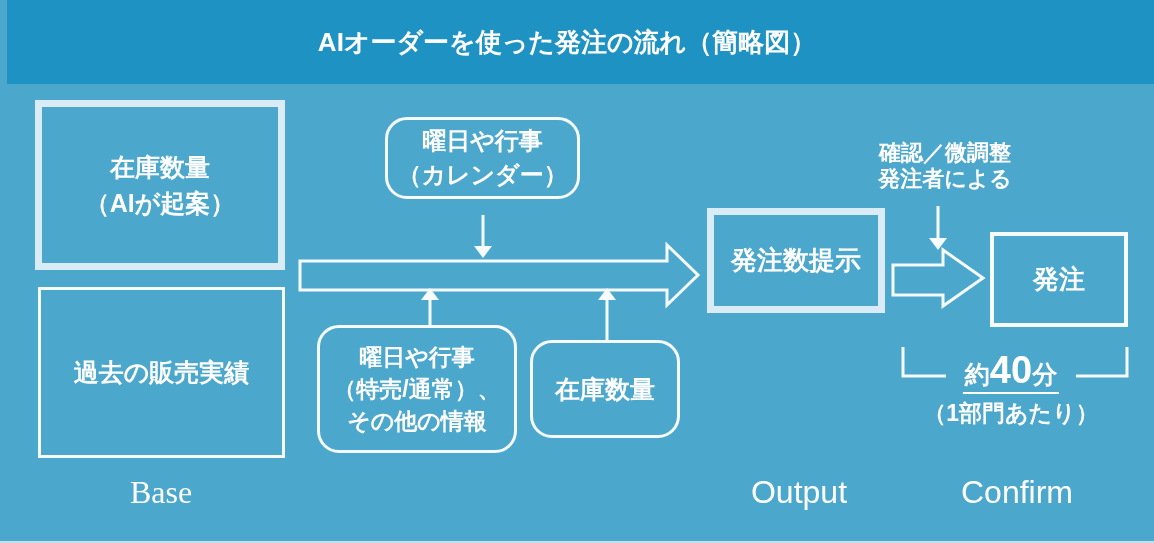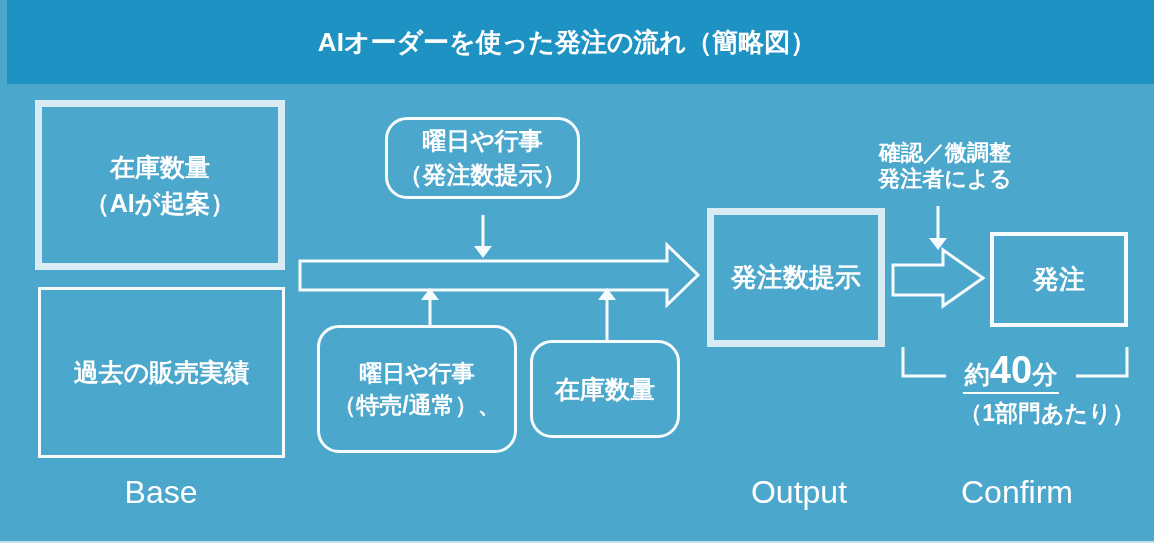--- a/index.html
+++ b/index.html
@@ -117,7 +117,7 @@
 
   <div class="box round box-calendar">
     <div>曜日や行事</div>
-    <div>（発注数提示）</div>
+    <div>（カレンダー）</div>
   </div>
 
   <div class="box round box-price">

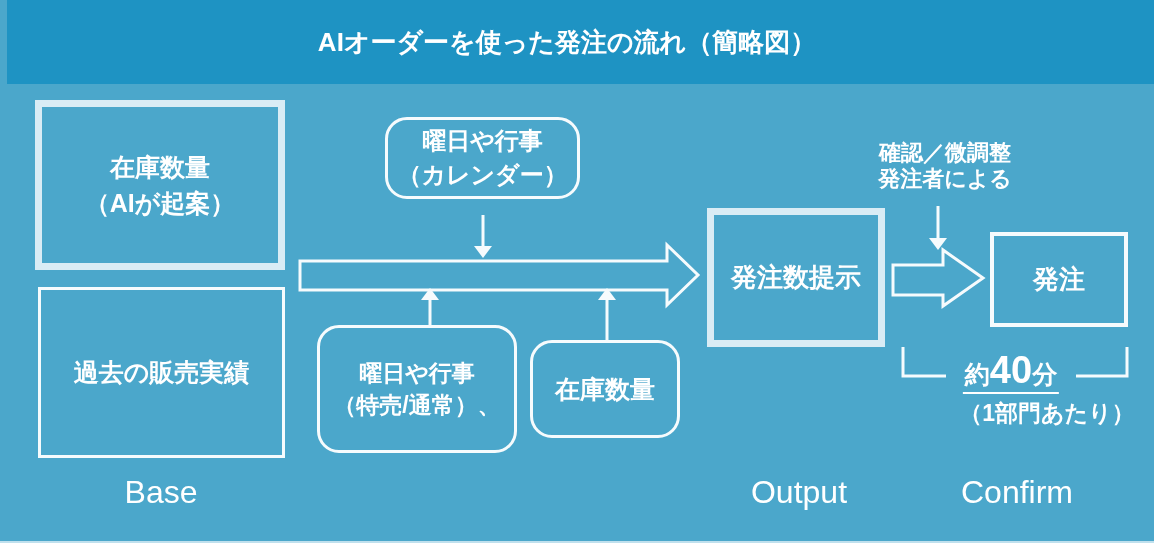--- a/index.html
+++ b/index.html
@@ -42,7 +42,7 @@
   .box-calendar{left:385px;top:117px;width:195px;height:82px;font-size:24px;line-height:1.4;justify-content:center;}
   .box-price{left:317px;top:325px;width:200px;height:128px;font-size:23px;line-height:1.4;}
   .box-stock{left:530px;top:340px;width:150px;height:98px;font-size:25px;}
-  .box-output{left:707px;top:208px;width:178px;height:139px;font-size:26px;}
+  .box-output{left:707px;top:208px;width:178px;height:105px;font-size:26px;}
   .box-order{left:990px;top:232px;width:138px;height:95px;border-width:4px;font-size:26px;}
 
   .reviewer-note{

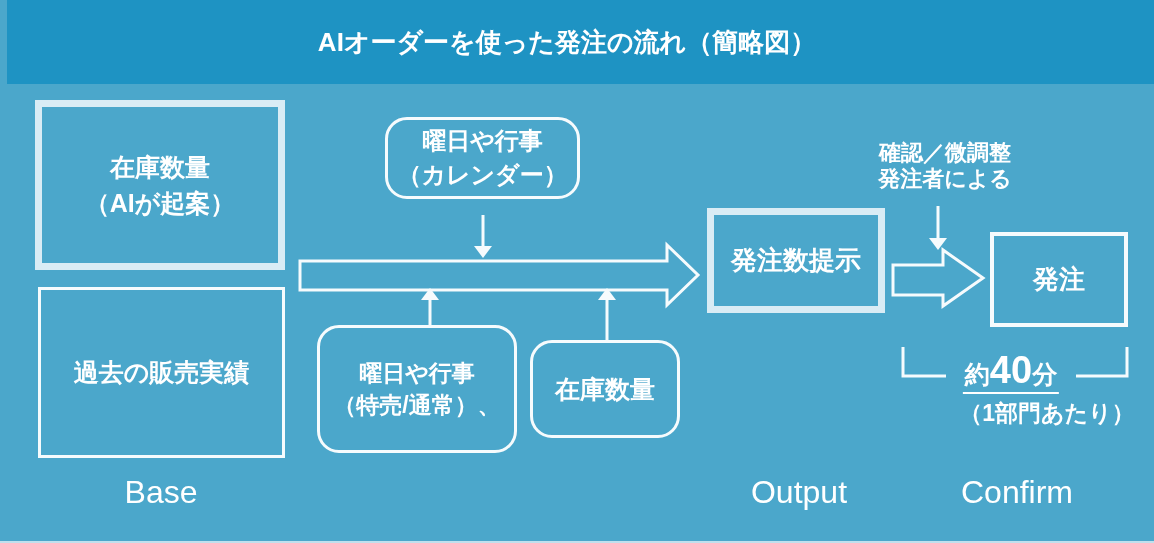--- a/index.html
+++ b/index.html
@@ -123,6 +123,7 @@
   <div class="box round box-price">
     <div>曜日や行事</div>
     <div>（特売/通常）、</div>
+    <div>その他の情報</div>
   </div>
 
   <div class="box round box-stock">

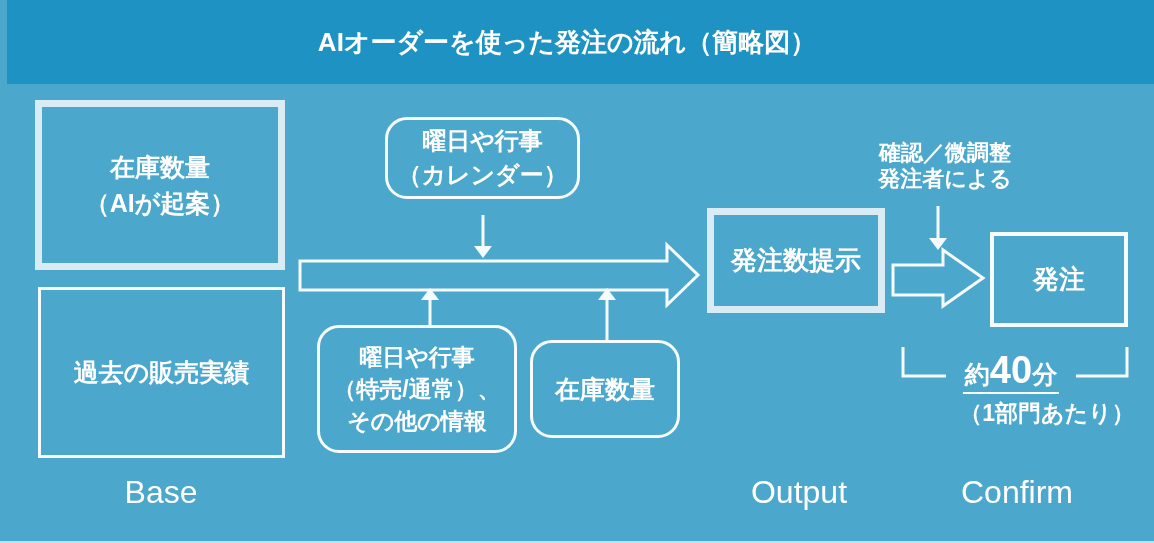--- a/index.html
+++ b/index.html
@@ -60,7 +60,7 @@
   .duration .d-big{font-size:38px;line-height:1;}
   .duration-detail{
     position:absolute;left:1011px;top:398px;transform:translateX(-50%);
-    font-size:23px;font-weight:bold;white-space:nowrap;margin-left:36px;
+    font-size:23px;font-weight:bold;white-space:nowrap;
   }
   .stage{
     position:absolute;top:474px;transform:translateX(-50%);

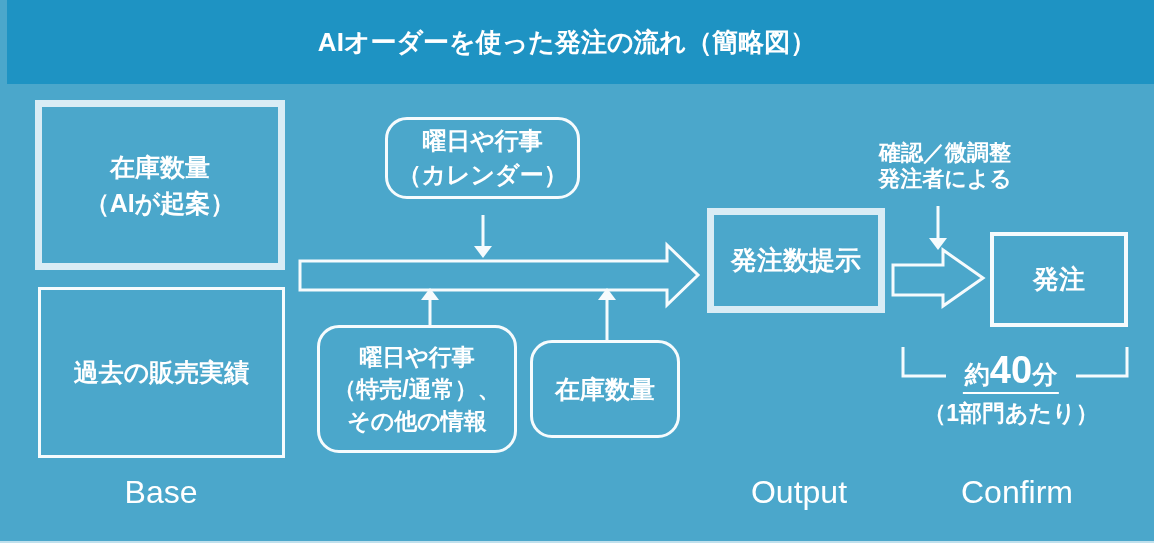--- a/index.html
+++ b/index.html
@@ -66,7 +66,7 @@
     position:absolute;top:474px;transform:translateX(-50%);
     font-size:32px;font-weight:normal;color:#fff;white-space:nowrap;
   }
-  .stage-0{left:161px;}
+  .stage-0{left:161px;font-family:Liberation Serif, serif;}
   .stage-1{left:481px;}
   .stage-2{left:799px;}
   .stage-3{left:1017px;}

